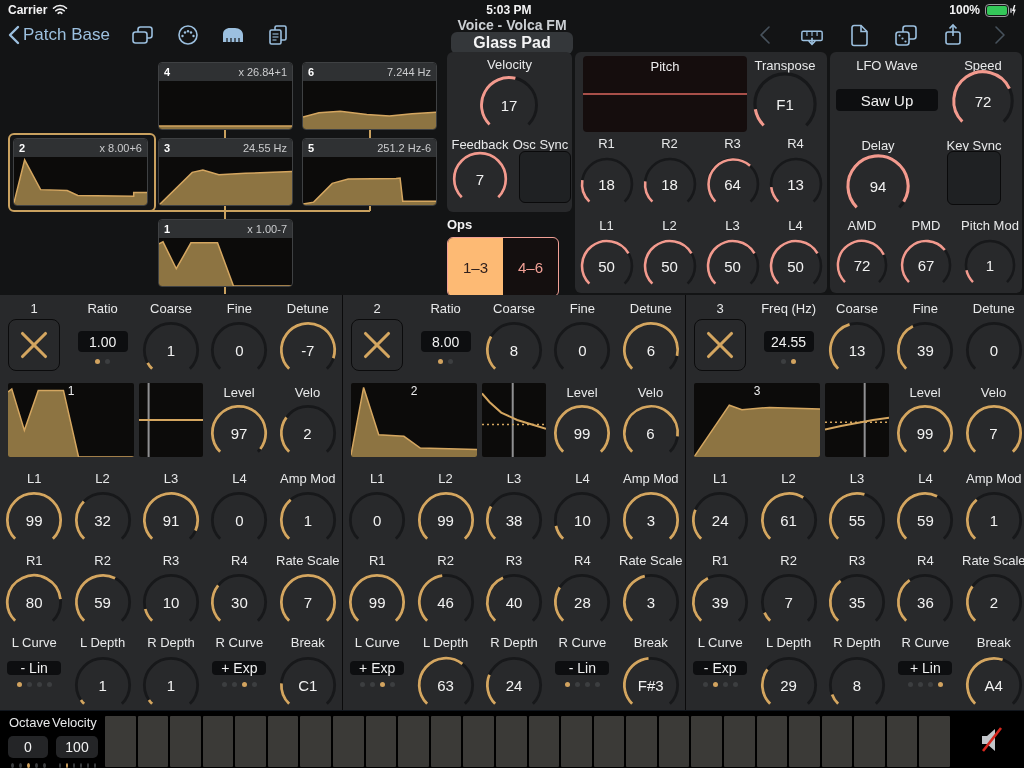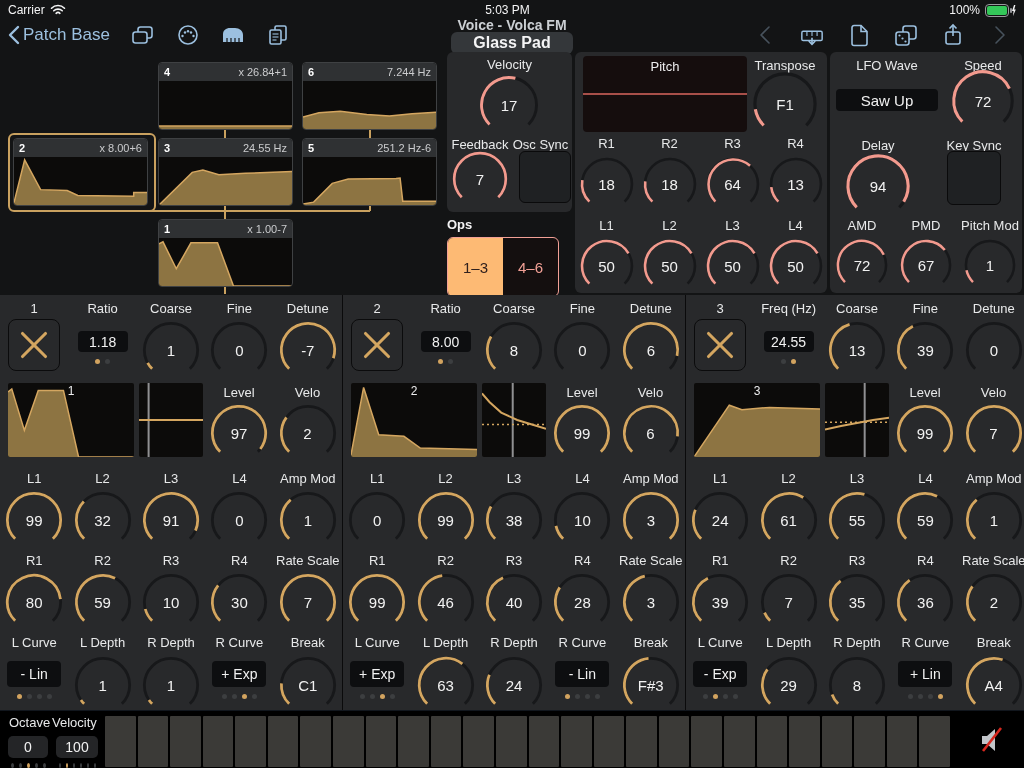--- a/index.html
+++ b/index.html
@@ -11,7 +11,7 @@
   #screen{position:relative;width:1024px;height:768px;background:var(--bg);overflow:hidden;color:var(--txt)}
 
   
-  .status-bar{position:absolute;left:0;top:0;width:1024px;height:20px;display:flex;align-items:center;justify-content:space-between;padding:0 8px;font-size:12px;font-weight:normal;color:#F4F4F5}
+  .status-bar{position:absolute;left:0;top:0;width:1024px;height:20px;display:flex;align-items:center;justify-content:space-between;padding:0 8px;font-size:12px;font-weight:bold;color:#F4F4F5}
   .sb-left,.sb-right{display:flex;align-items:center;gap:5px}
 
   

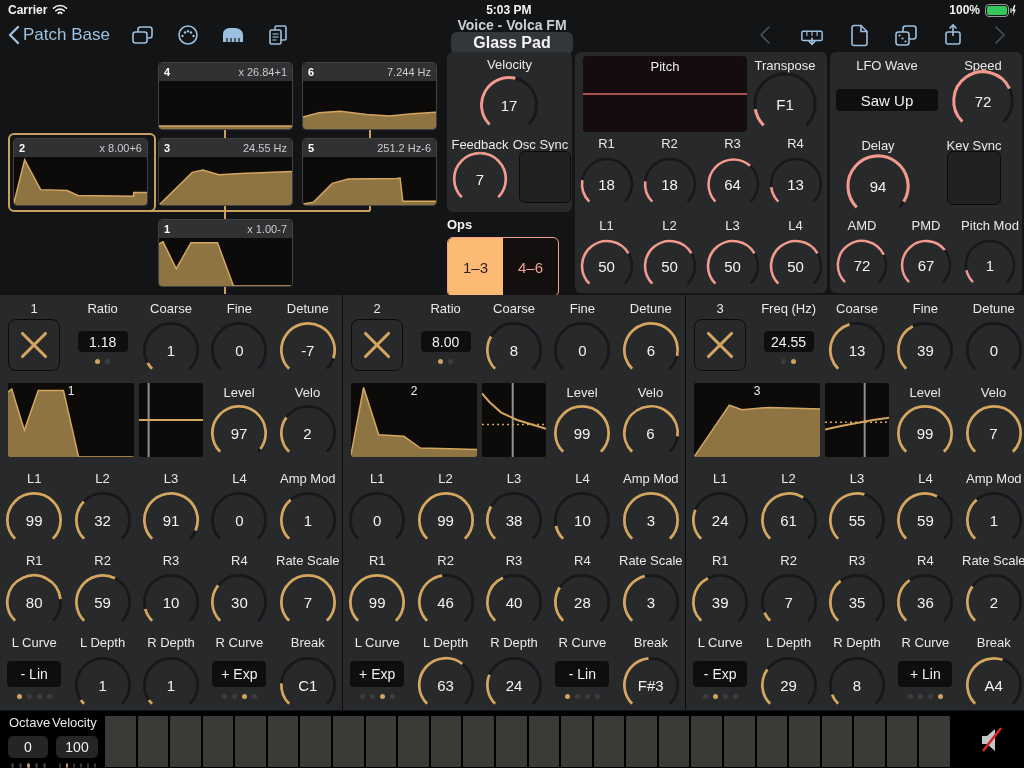--- a/index.html
+++ b/index.html
@@ -524,7 +524,7 @@
         </div>
         <div class="cell">
           <div class="lbl">Ratio</div>
-          <div class="valbox">1.18</div>
+          <div class="valbox">1.00</div>
           <div class="dots">
               <span class="dot on"></span>
               <span class="dot"></span>

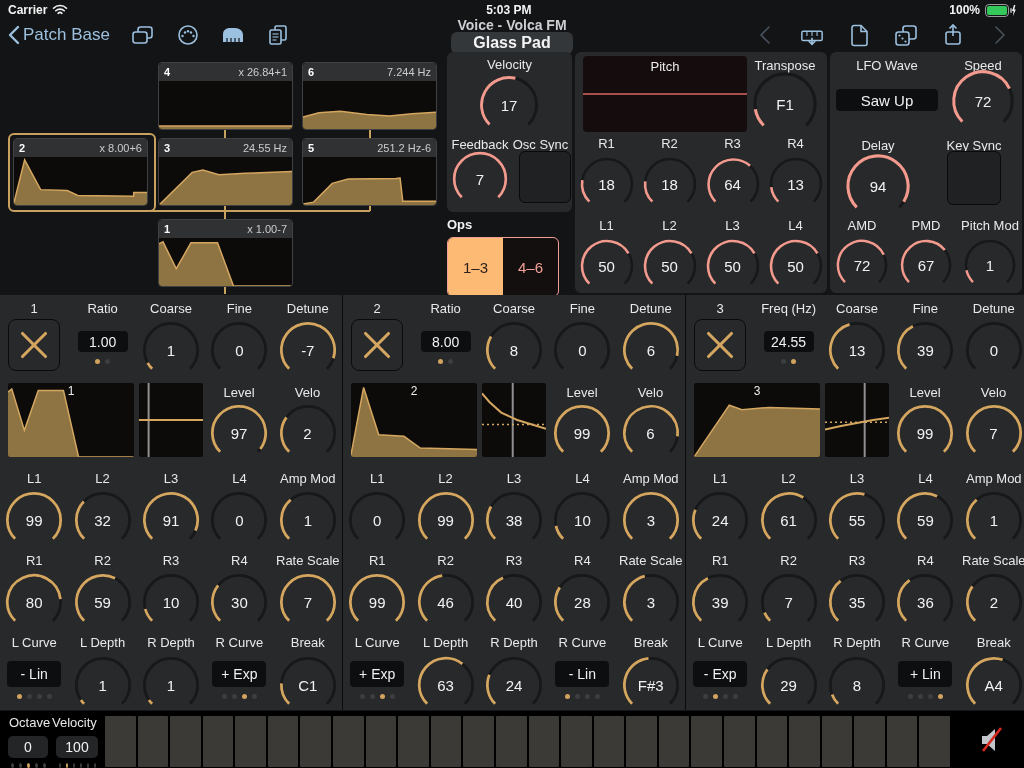--- a/index.html
+++ b/index.html
@@ -100,7 +100,7 @@
   .r3{height:82px}.r4{height:84px}
   .r3 .lbl,.r4 .lbl{margin:8px 0 3px}
   .r5 .lbl{margin:6px 0 2px}
-  .curvebtn{margin-top:9px;width:54px;height:26px;background:var(--valbg);border-radius:4px;display:flex;align-items:center;justify-content:center;font-size:14px;color:#F1F1F1}
+  .curvebtn{margin-top:9px;width:54px;height:14px;background:var(--valbg);border-radius:4px;display:flex;align-items:center;justify-content:center;font-size:14px;color:#F1F1F1}
 
   
   .bottom-bar{position:absolute;left:0;top:710px;width:1024px;height:58px;background:#000;border-top:1px solid #11161D}

